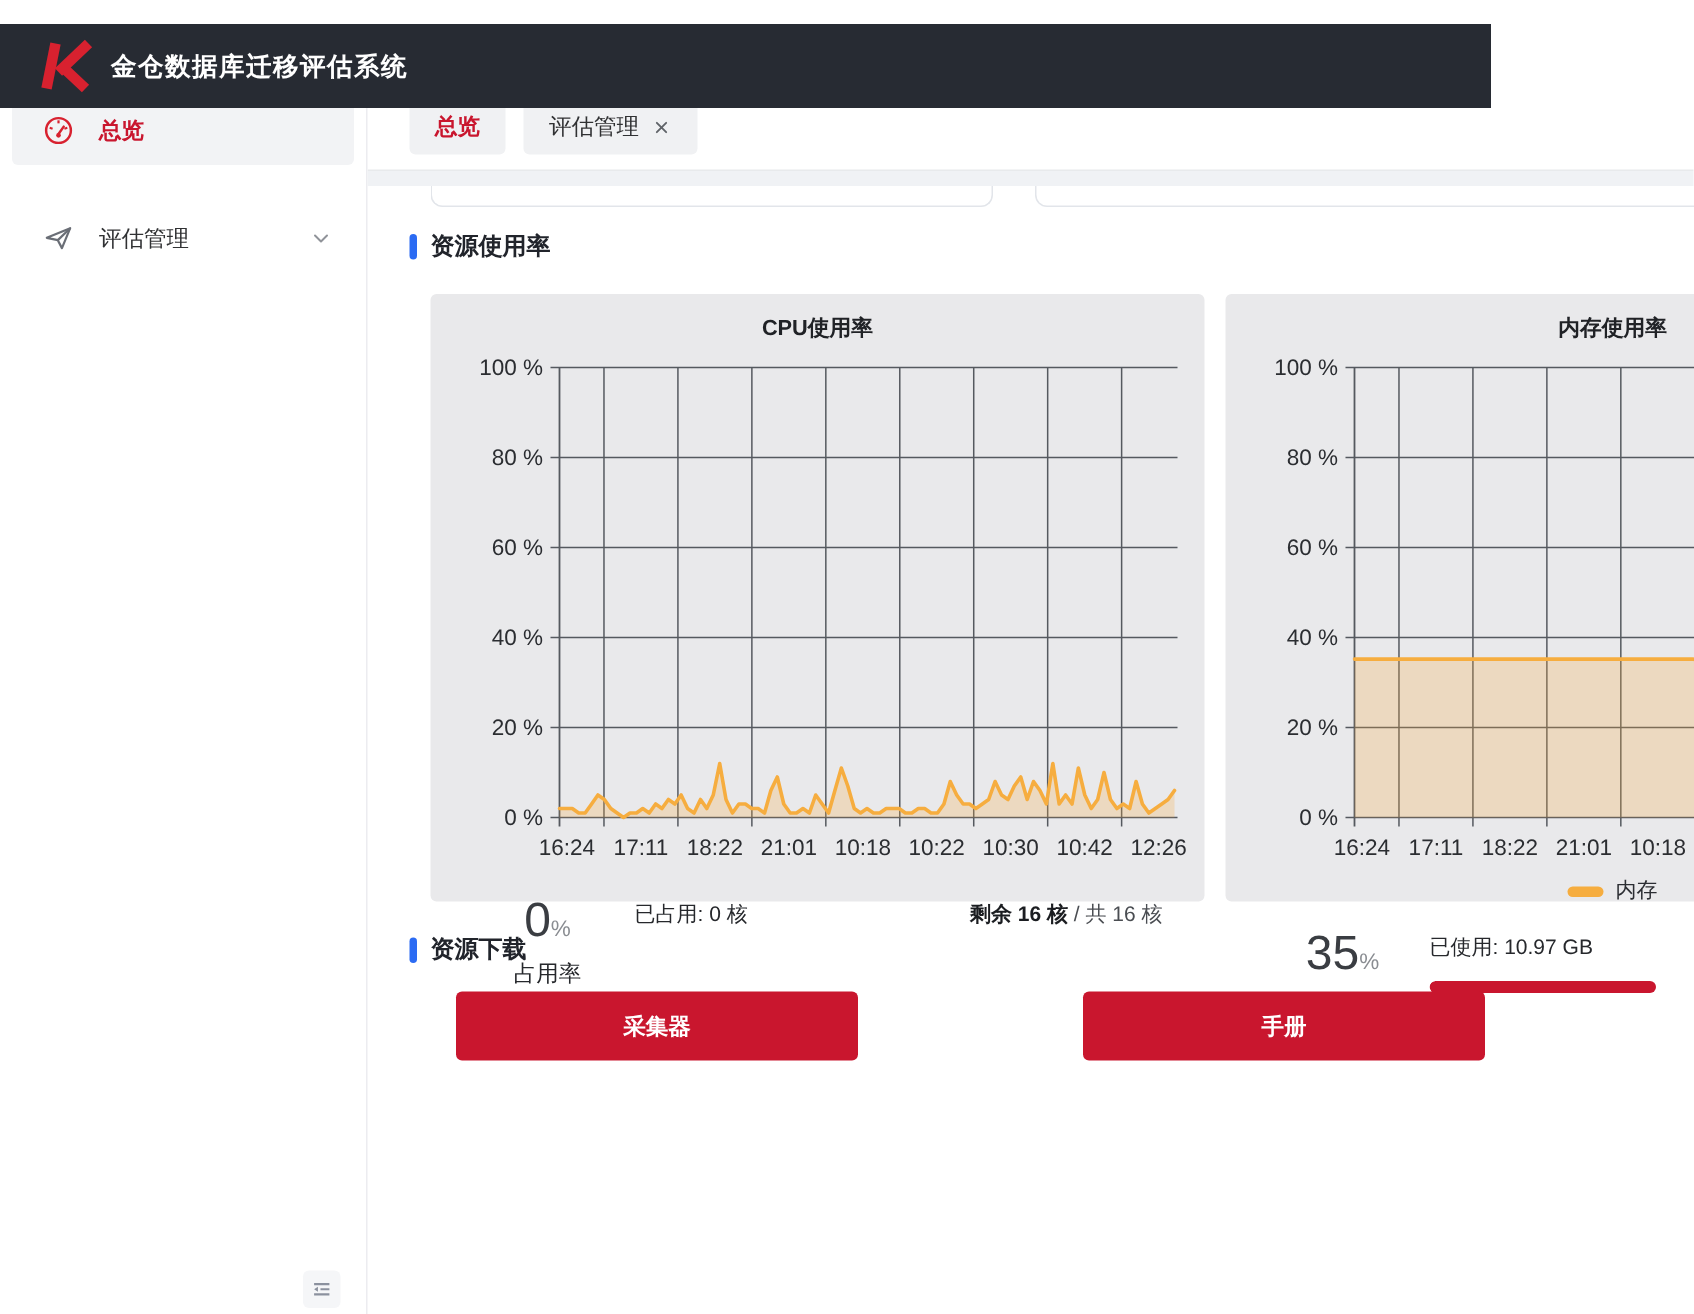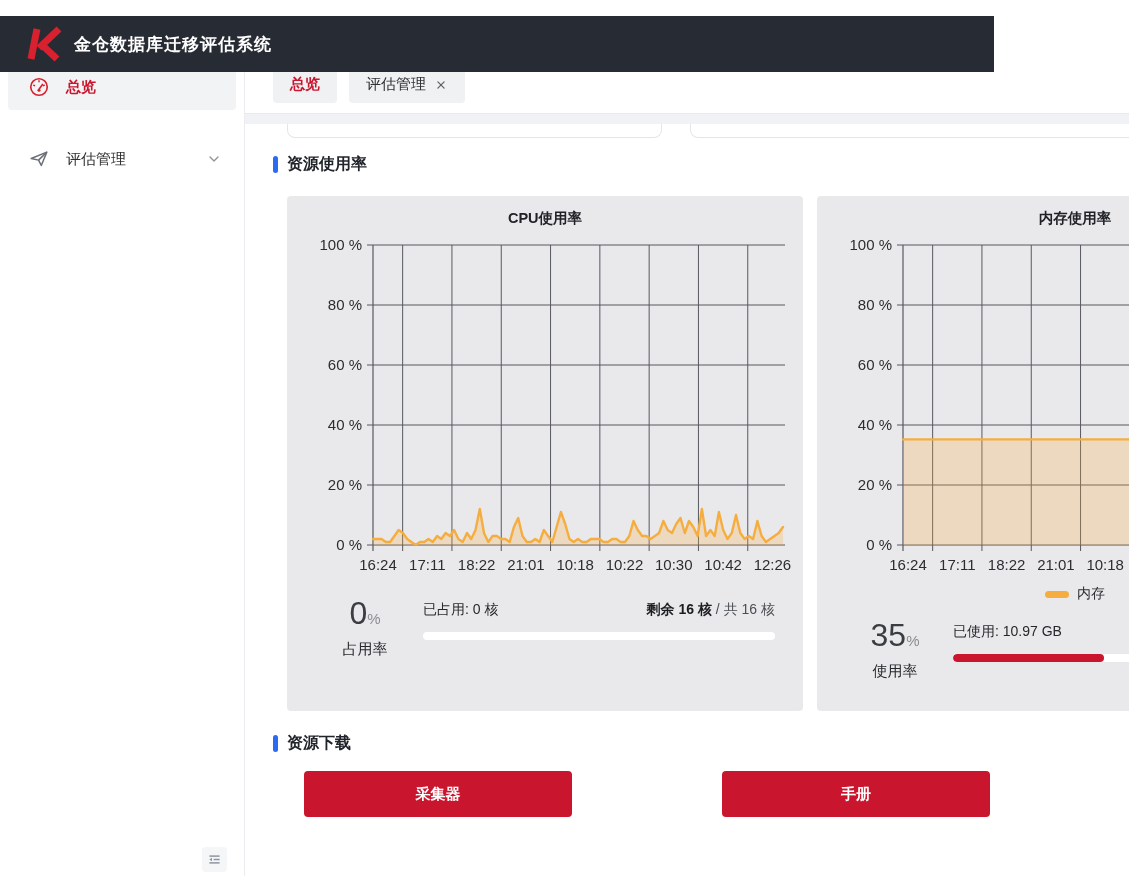--- a/index.html
+++ b/index.html
@@ -47,7 +47,7 @@
 
   
   .cards-row { display:flex; gap:14px; margin:20px 0 0 14px; }
-  .res-card { width:516px; height:515px; background:var(--cardbg); border-radius:4px; flex:0 0 auto; }
+  .res-card { width:516px; height:405px; background:var(--cardbg); border-radius:4px; flex:0 0 auto; }
   .chart-title { text-align:center; font-size:14.5px; font-weight:bold; color:#202226; padding-top:13px; height:33px; }
   .chart-svg { display:block; margin-left:8px; }
   .legend { display:flex; align-items:center; justify-content:center; gap:8px; height:18px; margin-top:4px; }

